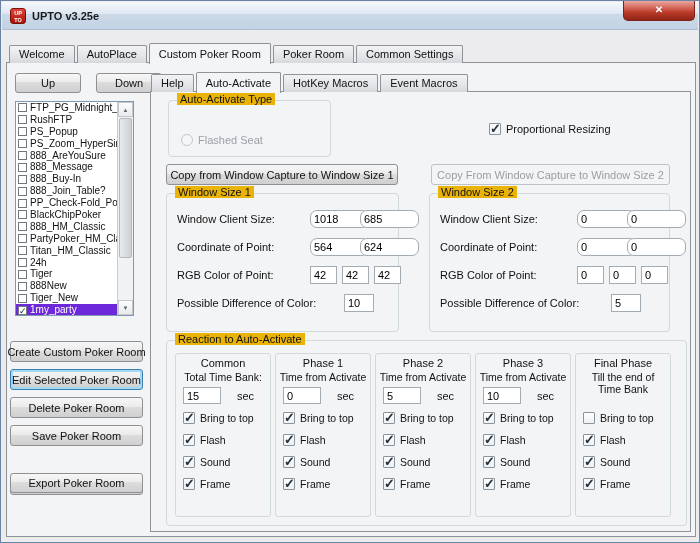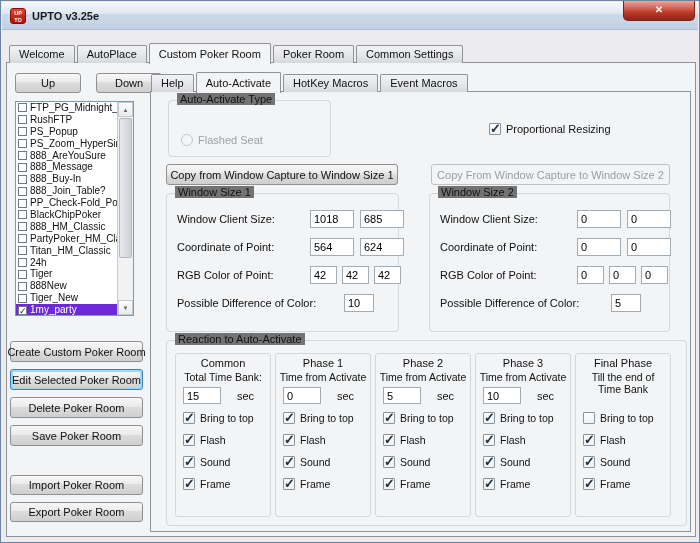--- a/index.html
+++ b/index.html
@@ -66,7 +66,7 @@
 
   
   .grp { position:absolute; border:1px solid #cfd9de; border-radius:4px; }
-  .lg { position:absolute; top:-8px; left:8px; background:#737373; padding:0 3px; white-space:nowrap; }
+  .lg { position:absolute; top:-8px; left:8px; background:#eab308; padding:0 3px; white-space:nowrap; }
 
   .radiorow, .ckline { position:absolute; display:flex; align-items:center; gap:5px; white-space:nowrap; }
   .radio { width:12px; height:12px; border-radius:50%; border:1px solid #8a949c;

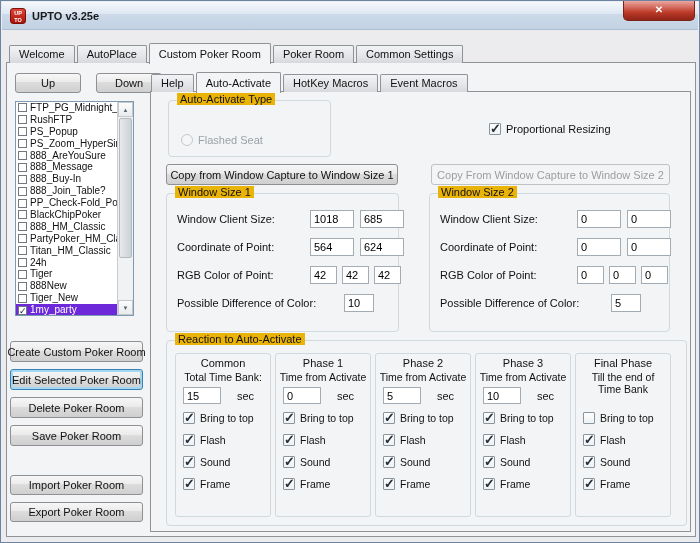--- a/index.html
+++ b/index.html
@@ -86,7 +86,7 @@
   .row { position:absolute; left:10px; right:6px; height:18px; }
   .flabel { position:absolute; left:0; top:3px; white-space:nowrap; }
   .row .txt { position:absolute; top:0; }
-  .w40 { width:44px; } .w27 { width:27px; } .w30 { width:30px; }
+  .w40 { width:59px;border-radius:7px; } .w27 { width:27px; } .w30 { width:30px; }
 
   
   .rx-col { position:absolute; top:12px; width:96px; height:164px;

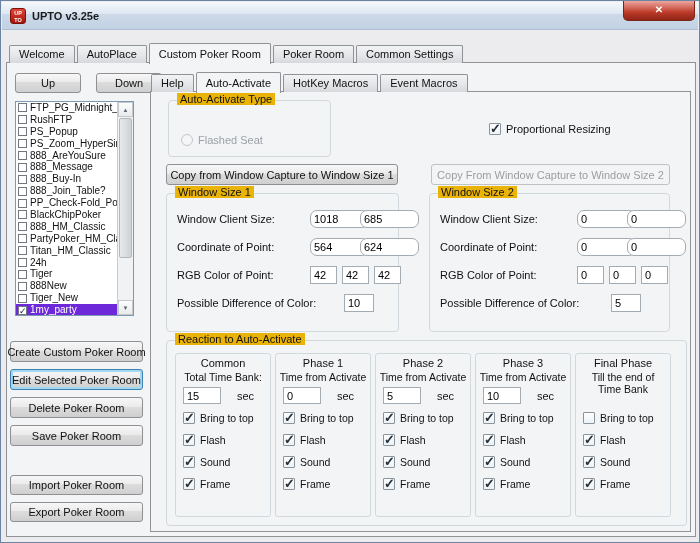--- a/index.html
+++ b/index.html
@@ -214,7 +214,7 @@
   <div class="btn" style="left:9px;top:396px;width:133px;height:21px">Delete Poker Room</div>
   <div class="btn" style="left:9px;top:424px;width:133px;height:21px">Save Poker Room</div>
   <div class="btn" style="left:9px;top:474px;width:133px;height:20px">Import Poker Room</div>
-  <div class="btn" style="left:9px;top:501px;width:133px;height:20px">Export Poker Room</div>
+  <div class="btn" style="left:9px;top:472px;width:133px;height:20px">Export Poker Room</div>
 
   <div class="tabstrip inner">
     <div class="tab">Help</div>

